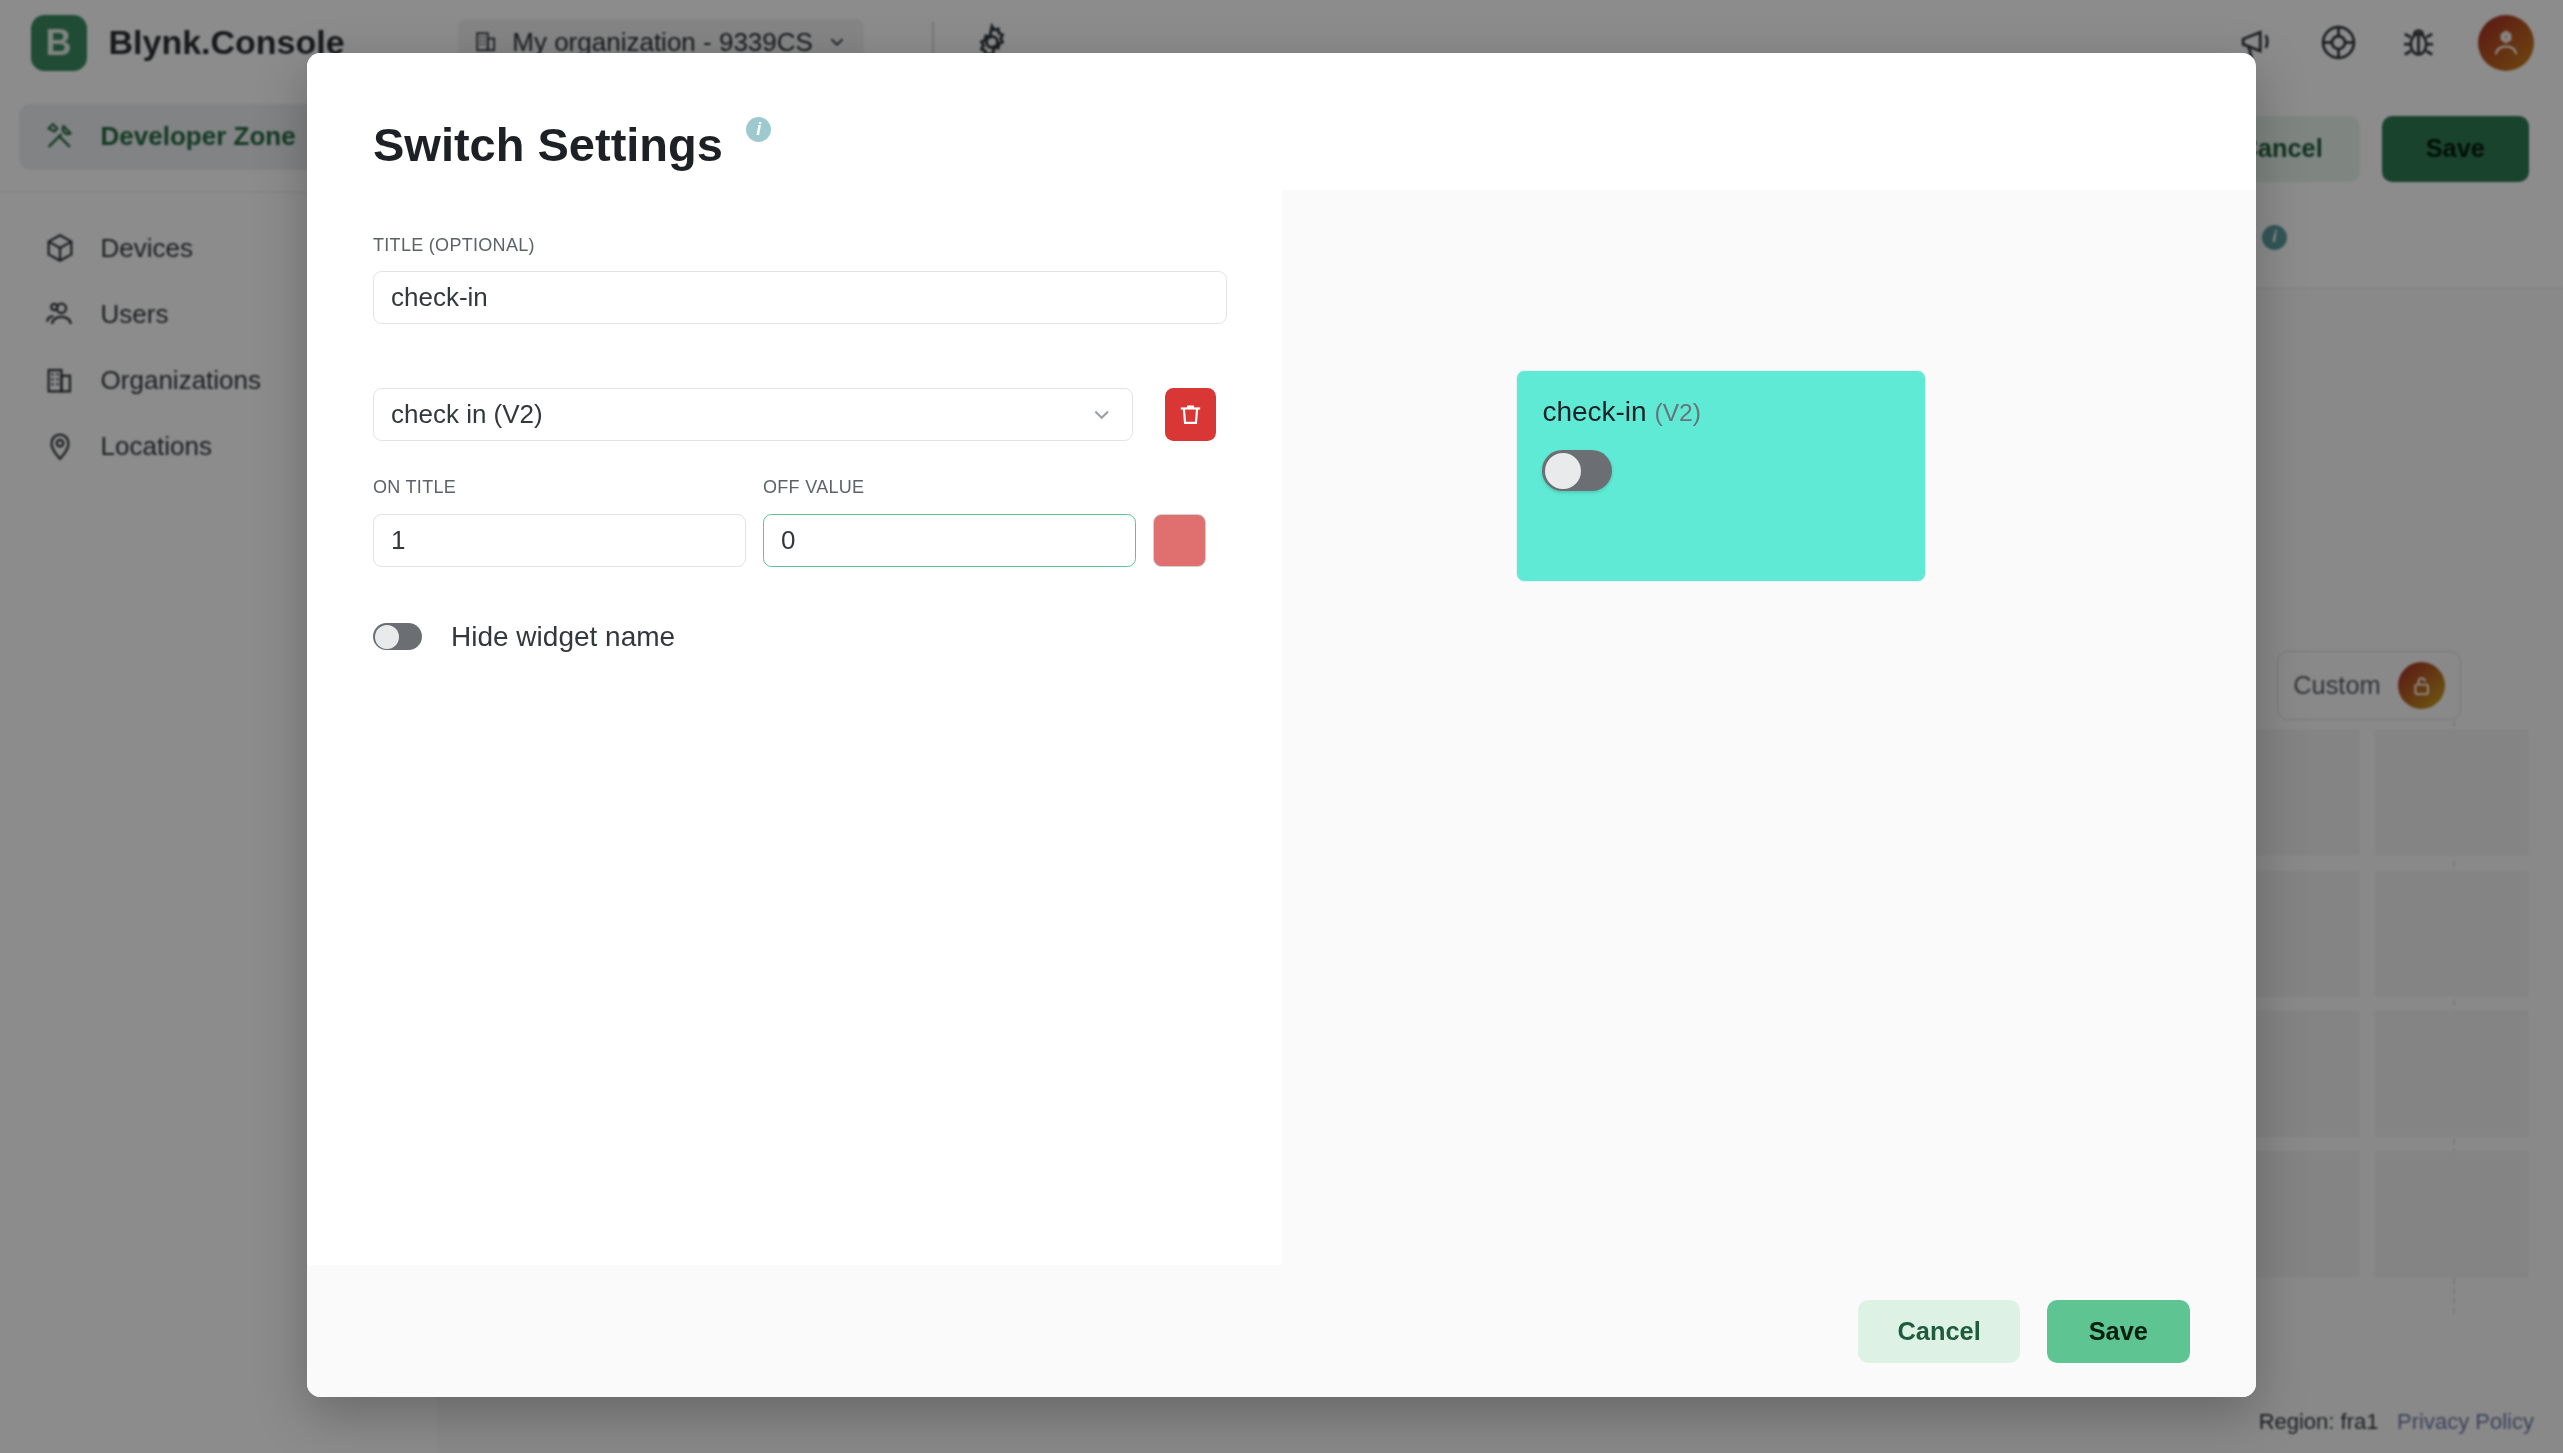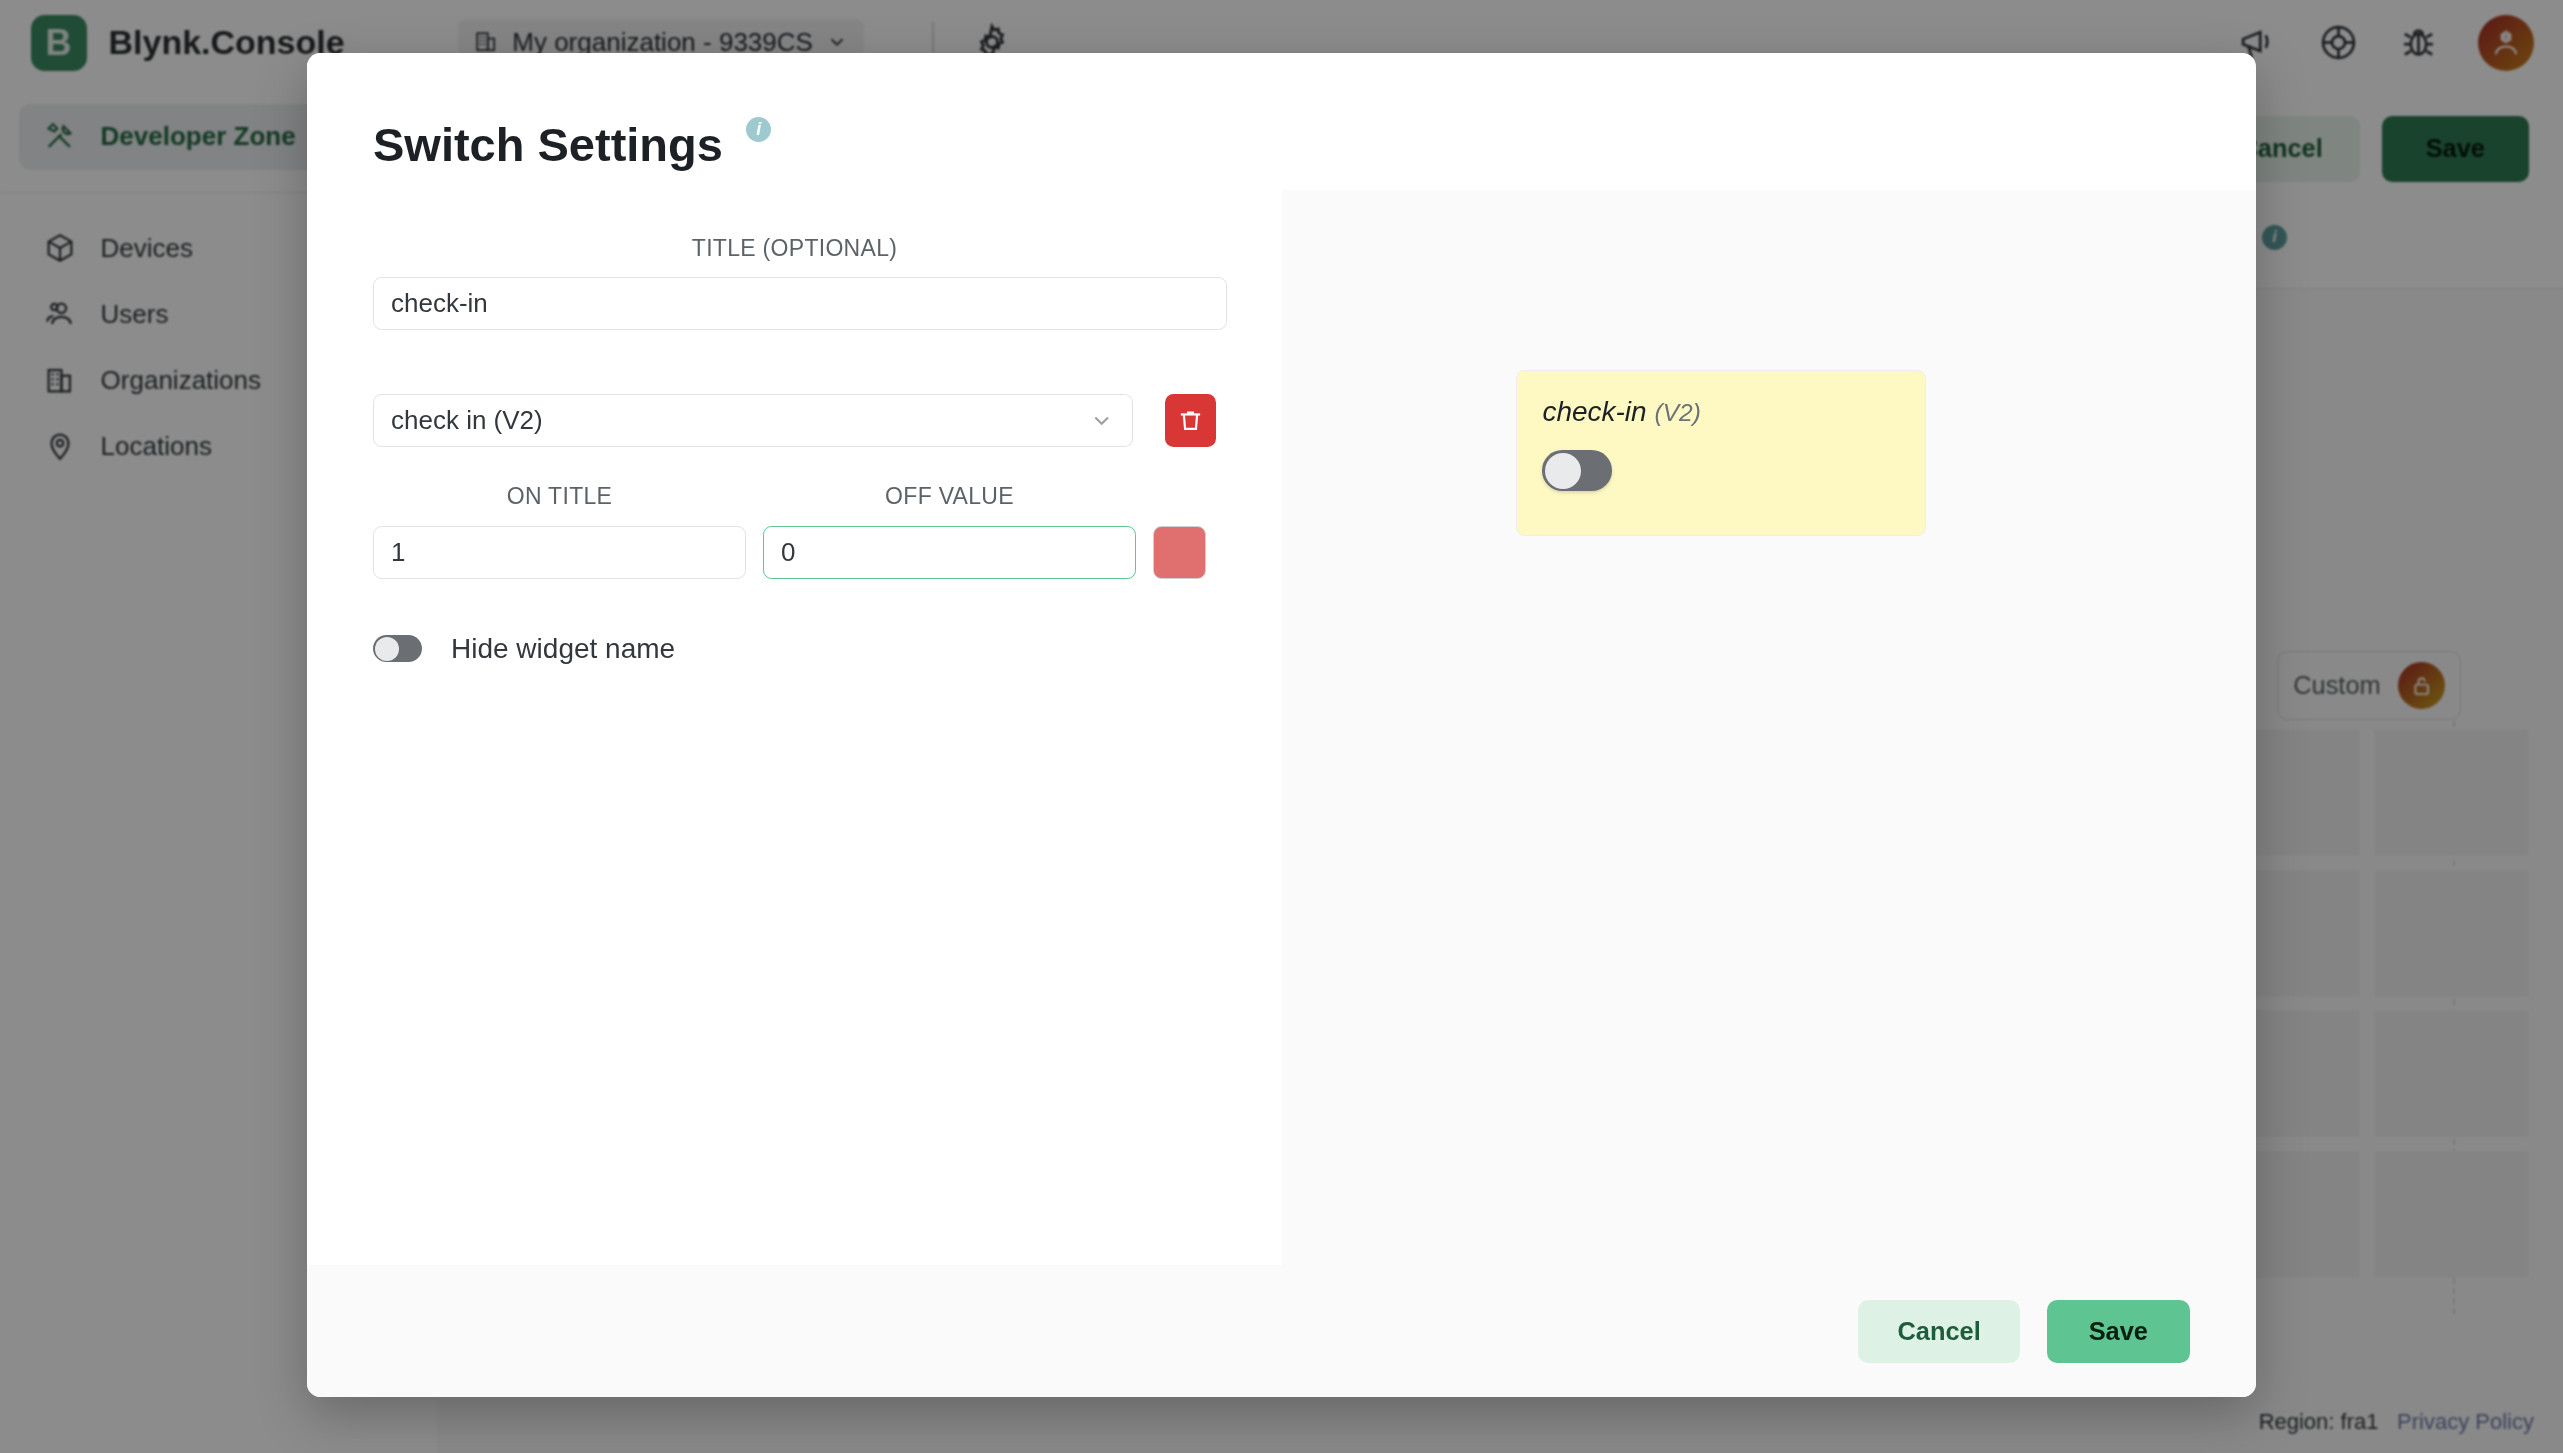--- a/index.html
+++ b/index.html
@@ -155,7 +155,7 @@
   }
 
   .field-label {
-    font-size: 23px; color: #5c6368; letter-spacing: 0.3px; margin-bottom: 15.3px; text-align: center;
+    font-size: 18px; color: #5c6368; letter-spacing: 0.3px; margin-bottom: 15.3px;
   }
   .section-label { font-size: 28px; font-weight: bold; color: #33383d; margin-bottom: 17px; }
 

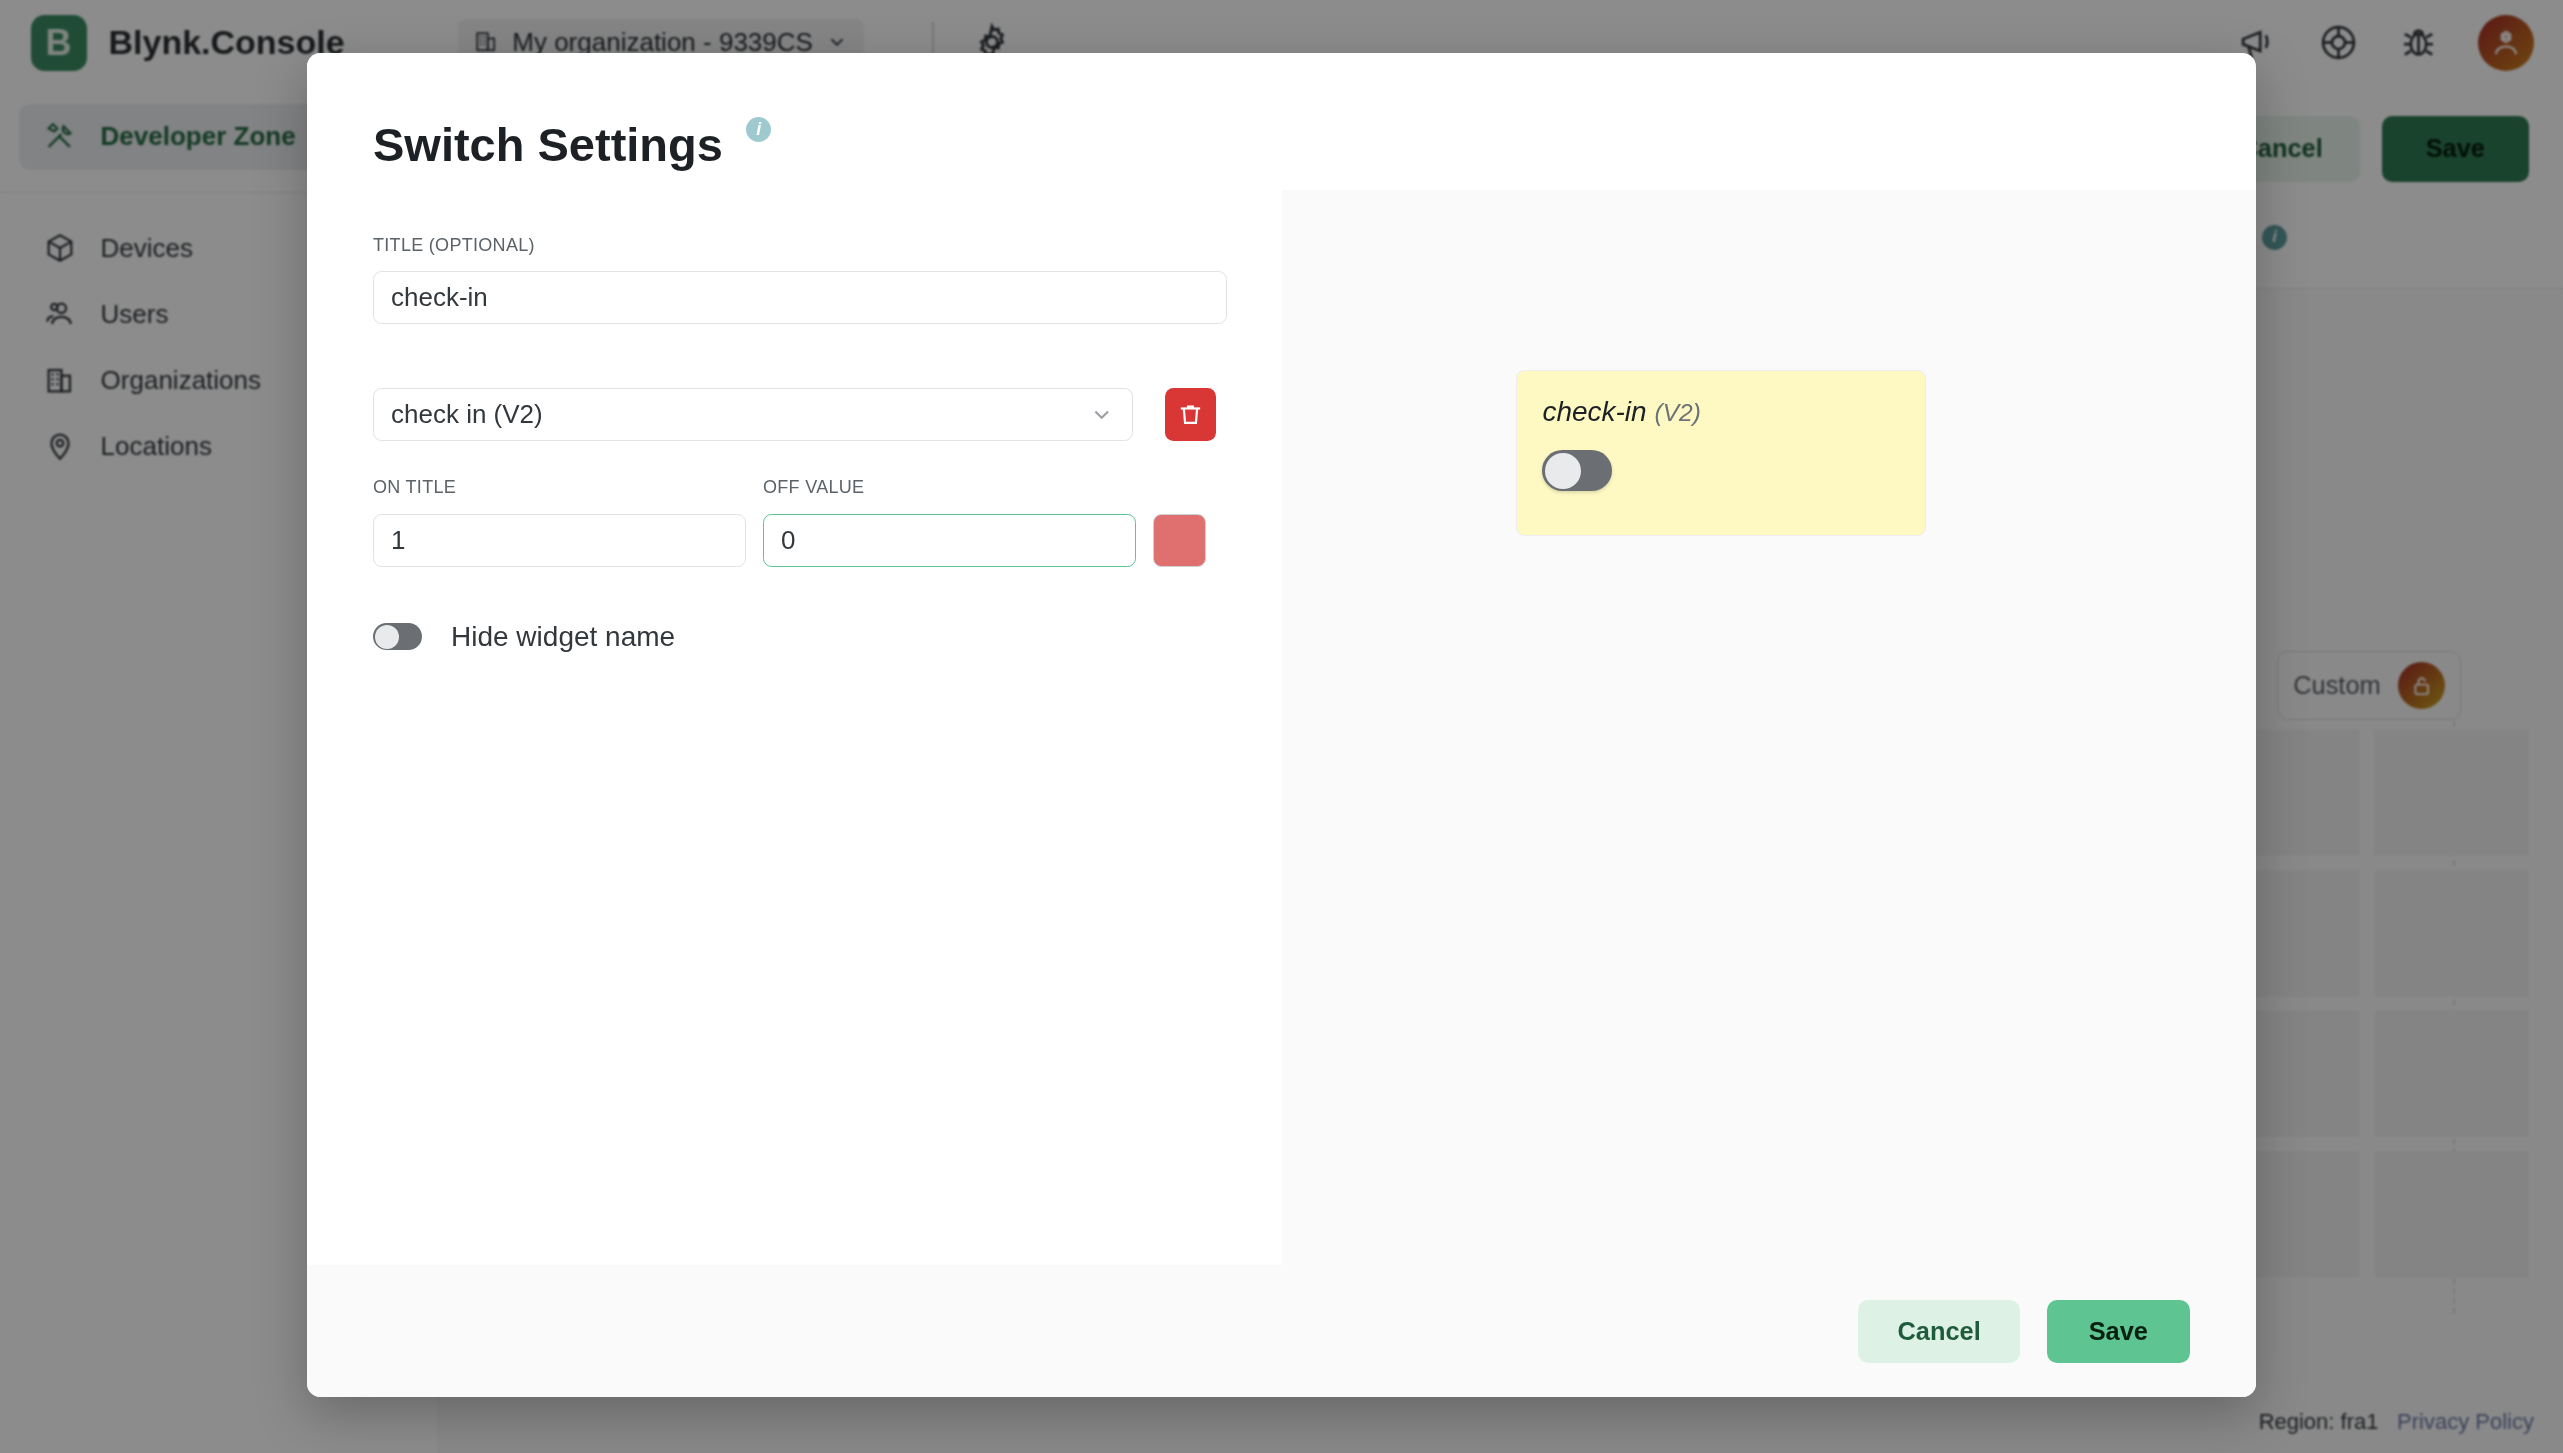--- a/index.html
+++ b/index.html
@@ -210,8 +210,8 @@
   
   .preview-card {
     position: absolute; left: 234px; top: 180px;
-    width: 410px; height: 166px; background: #fef9c3;
-    border: 1.7px solid #eceef0; border-radius: 8.5px; padding: 25.4px 25.4px; font-style: italic;
+    width: 410px; height: 212px; background: #5eead4;
+    border: 1.7px solid #eceef0; border-radius: 8.5px; padding: 25.4px 25.4px;
   }
   .pv-title { font-size: 28px; color: #1d2125; }
   .pv-title .vpin { color: #6b7278; font-size: 24.6px; }

